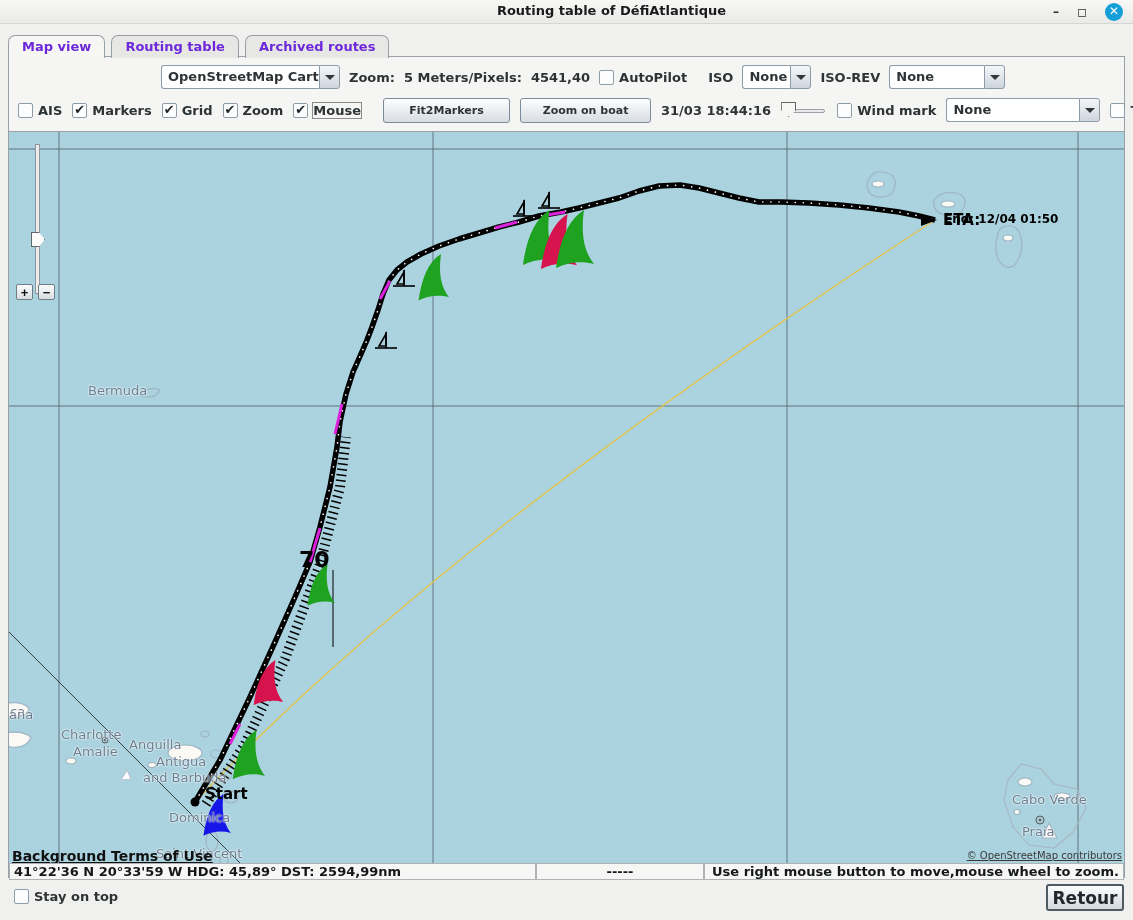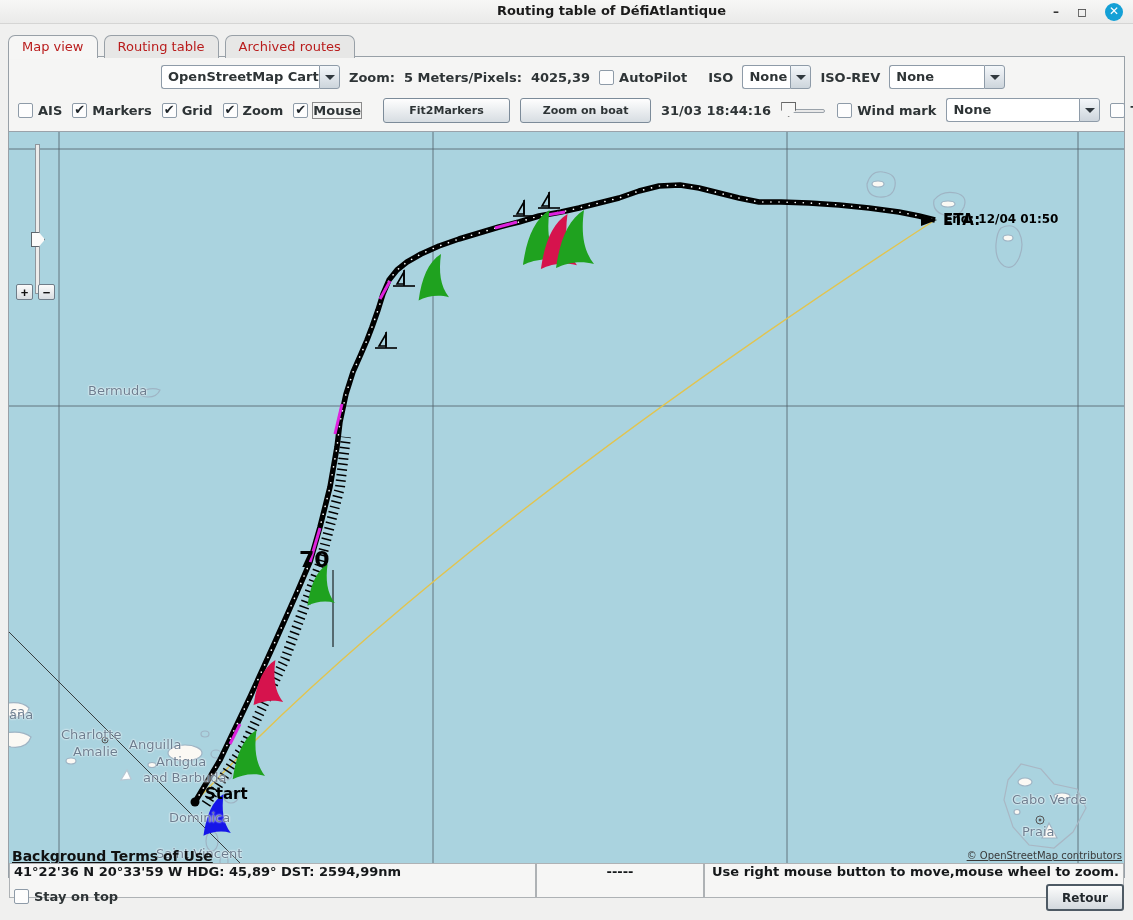--- a/index.html
+++ b/index.html
@@ -30,7 +30,7 @@
     display:inline-block; padding:3px 13px 4px 13px; margin-right:1px;
     border:1px solid #98a0a7; border-bottom:none;
     border-radius:7px 7px 0 0; background:#e7e7e6;
-    font-size:13px; font-weight:normal; color:#b91c1c; cursor:default;
+    font-size:13px; font-weight:bold; color:#6d28d9; cursor:default;
   }
   .tab.selected{ background:#f6f6f5; position:relative; }
   .tab.selected:after{ content:""; position:absolute; left:0; right:0; bottom:-1px; height:2px; background:#f6f6f5;}

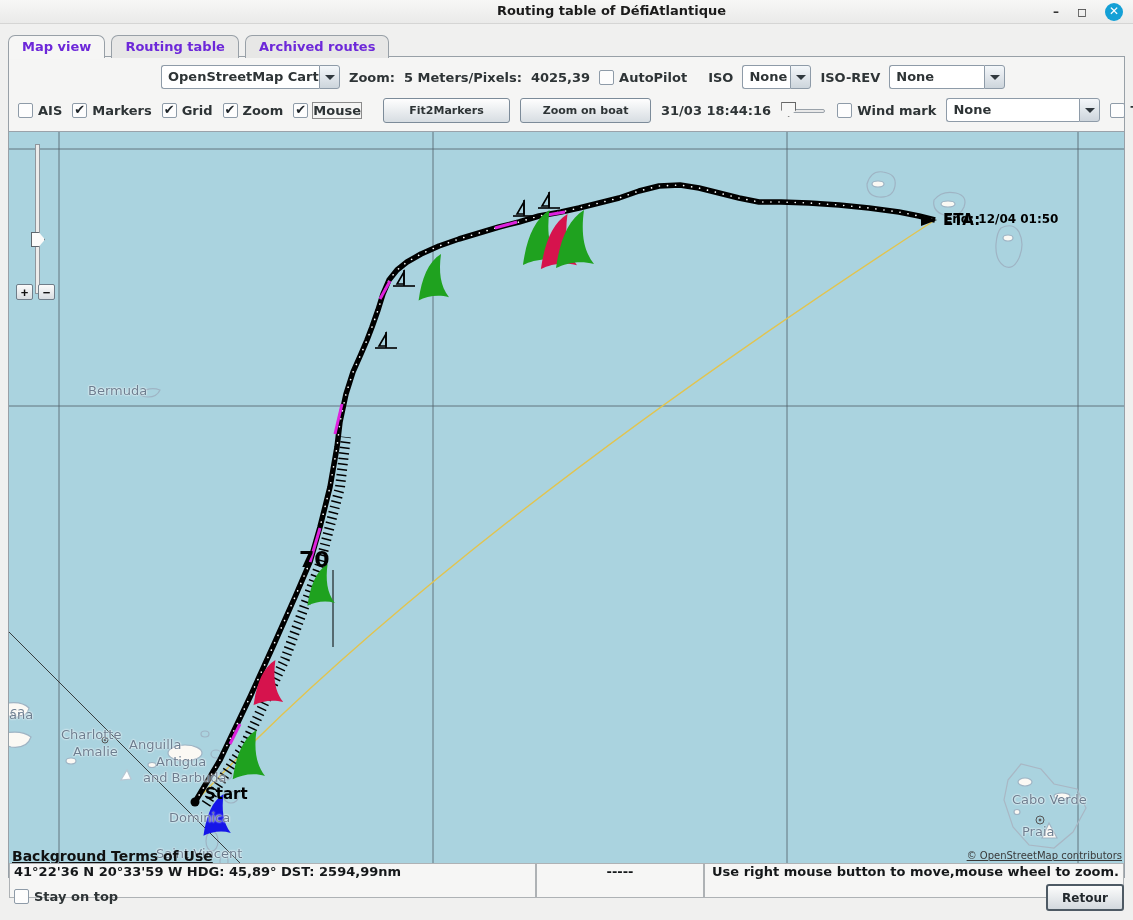--- a/index.html
+++ b/index.html
@@ -127,7 +127,7 @@
     </span>
     <span class="lbl">Zoom:</span>
     <span class="lbl">5 Meters/Pixels:</span>
-    <span class="lbl">4025,39</span>
+    <span class="lbl">4541,40</span>
     <span class="cbwrap">
       <span class="cb"></span>
       <span class="lbl">AutoPilot</span>

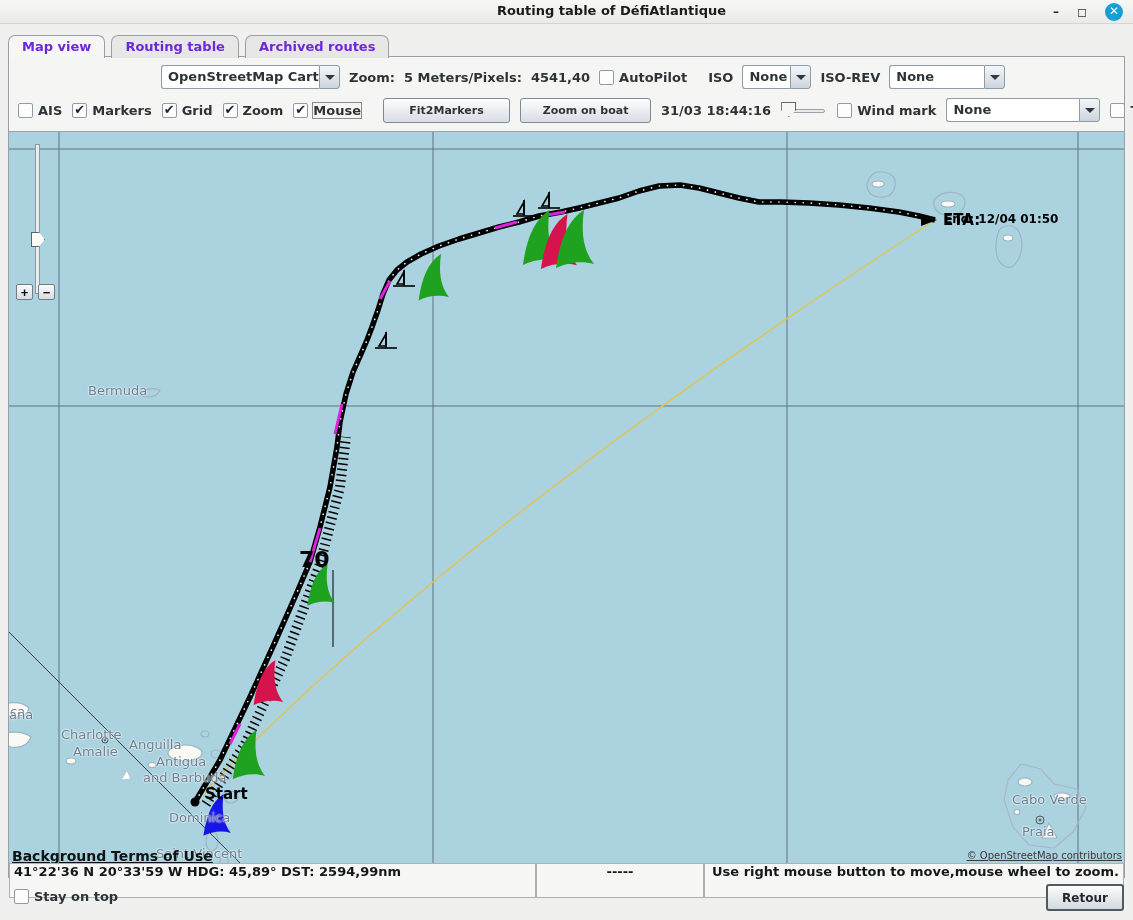--- a/index.html
+++ b/index.html
@@ -90,7 +90,7 @@
   .zb-plus{ left:7px; top:152px;}
   .zb-minus{ left:29px; top:152px;}
   
-  .statusbar{ position:absolute; left:0; top:806px; width:1115px; height:35px; display:flex; background:#f2f2f1;}
+  .statusbar{ position:absolute; left:0; top:806px; width:1115px; height:17px; display:flex; background:#f2f2f1;}
   .statusbar .sect{ border:1px solid #aeb2b5; background:#f6f6f5; font-size:13px; font-weight:bold;
      color:#15181a; padding:0 4px; line-height:15px; white-space:nowrap; overflow:hidden;}
   .st-left{ width:527px;}

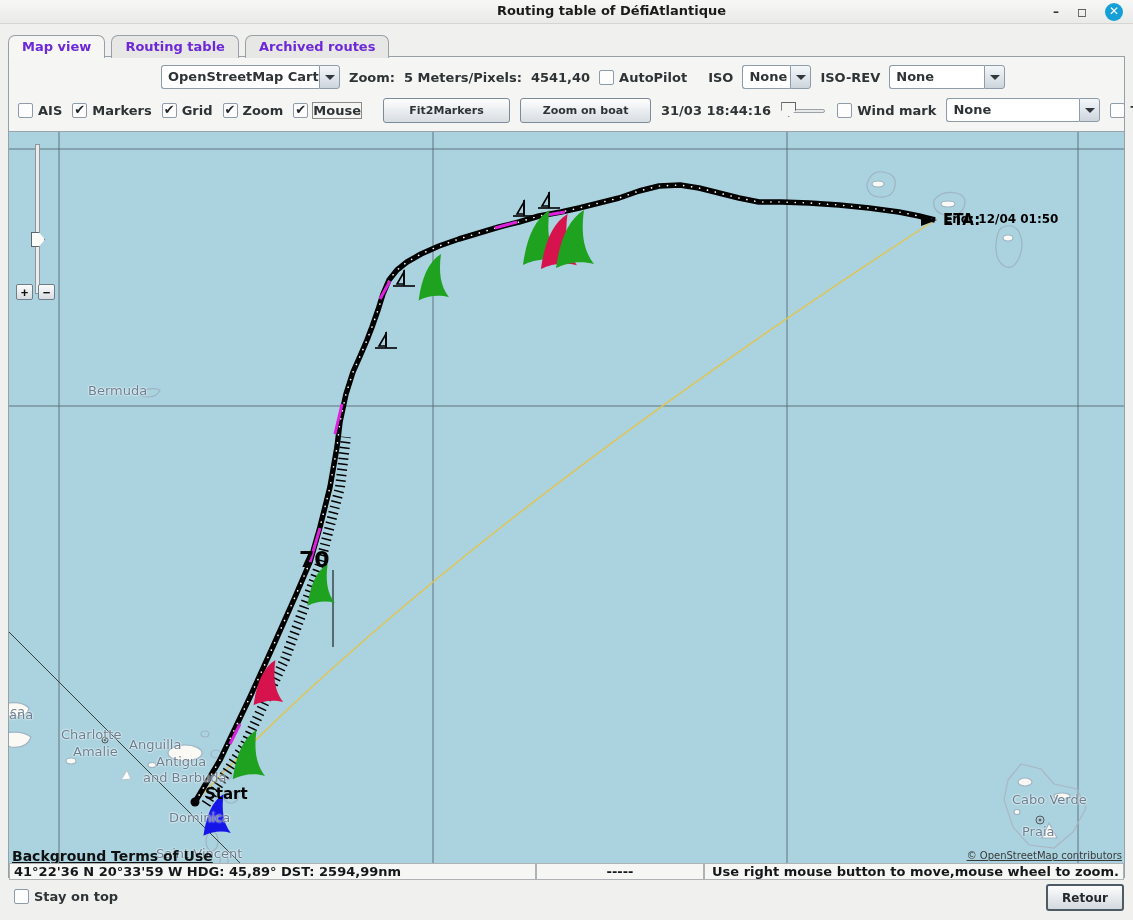--- a/index.html
+++ b/index.html
@@ -100,7 +100,7 @@
   .footer-cb{ position:absolute; left:14px; top:889px; }
   .retour{ position:absolute; right:9px; top:884px; width:78px; height:27px;
      background:linear-gradient(#fcfcfc,#d3d9de); border:2px solid #4e5a64; border-radius:3px;
-     font-size:12px; font-weight:bold; color:#22282d; font-family:"DejaVu Sans",sans-serif;}
+     font-size:17px; font-weight:bold; color:#22282d; font-family:"DejaVu Sans",sans-serif;}
 </style>
 </head>
 <body>

